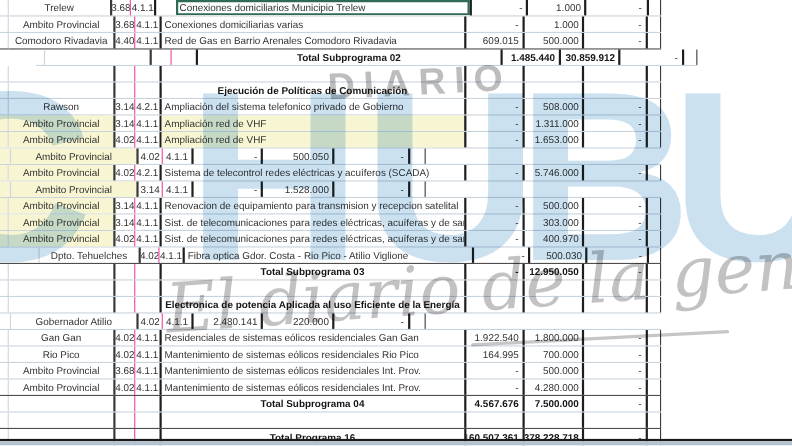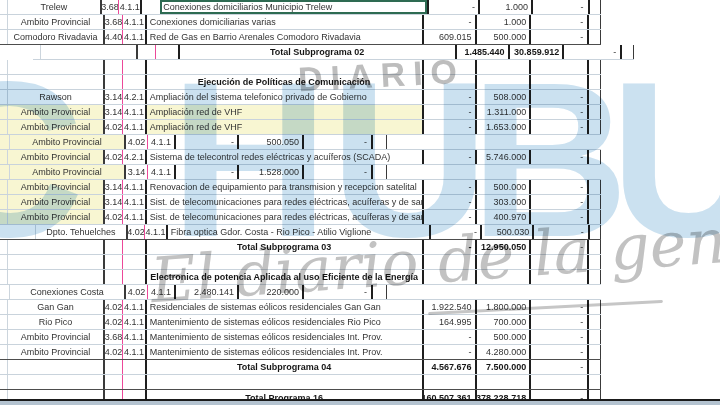--- a/index.html
+++ b/index.html
@@ -255,7 +255,7 @@
       </div>
       <div class="row " style="top: 285px;">
         <div class="cell c0"></div>
-        <div class="cell c1">Conexiones Costa</div>
+        <div class="cell c1">Gobernador Atilio</div>
         <div class="cell c2">4.02</div>
         <div class="cell c3">4.1.1</div>
         <div class="cell c5">2.480.141</div>

